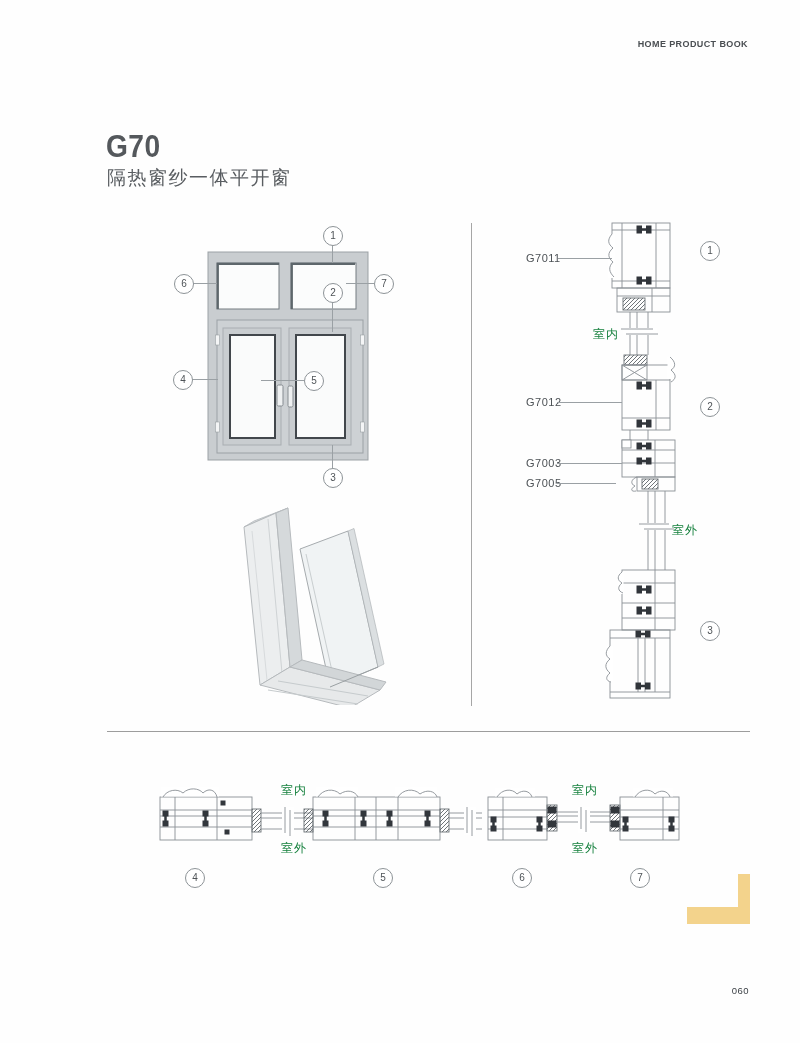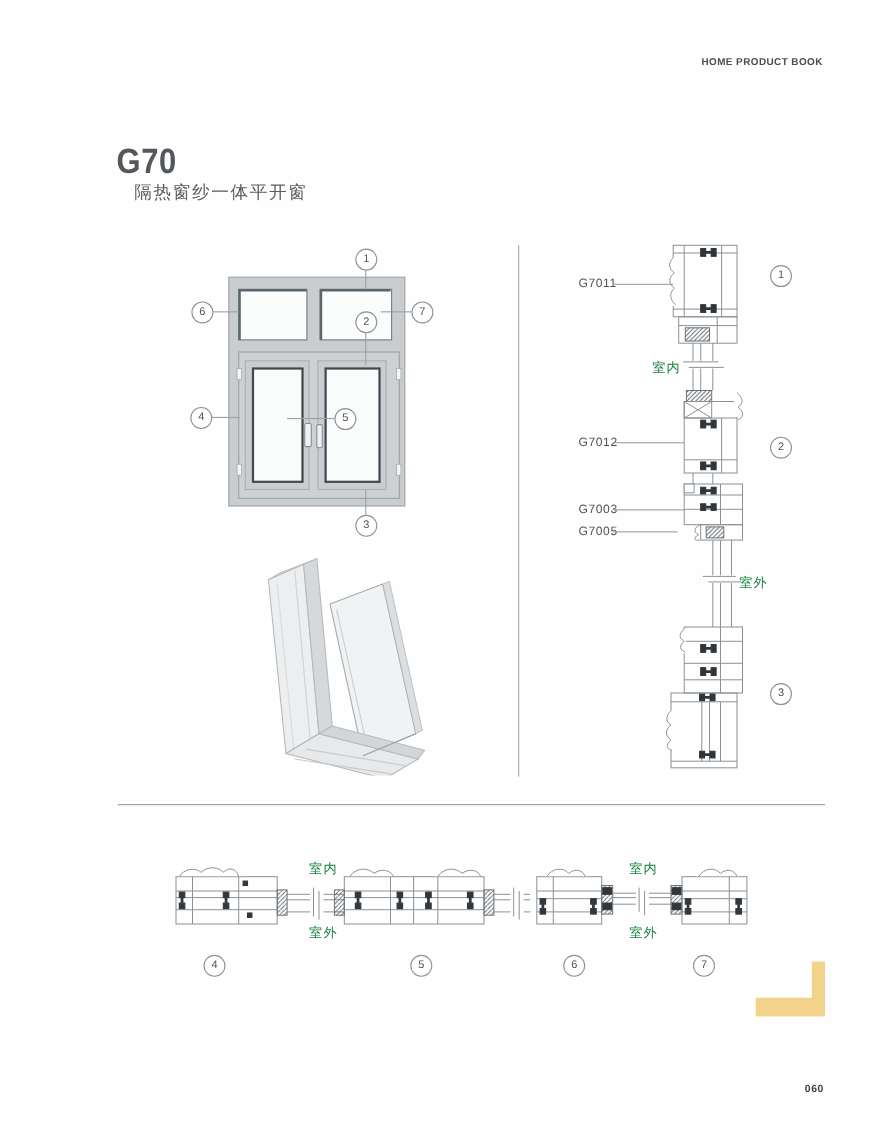--- a/index.html
+++ b/index.html
@@ -6,7 +6,7 @@
   .page{position:relative;width:800px;height:1043px;background:#fefefe;margin:0 auto;overflow:hidden;
         font-family:"Liberation Sans","DejaVu Sans",sans-serif;color:#4b5054;}
   .abs{position:absolute;}
-  .book-title{right:52px;top:39px;font-size:9px;font-weight:bold;letter-spacing:.4px;color:#4a4e52;margin-top:12px;}
+  .book-title{right:52px;top:39px;font-size:9px;font-weight:bold;letter-spacing:.4px;color:#4a4e52;}
   .model{left:106px;top:128px;font-size:32px;font-weight:800;color:#54585c;letter-spacing:.5px;
          transform:scaleX(.88);transform-origin:left top;}
   .subtitle{left:122px;top:165px;font-size:16px;color:#595d61;letter-spacing:1.5px;}

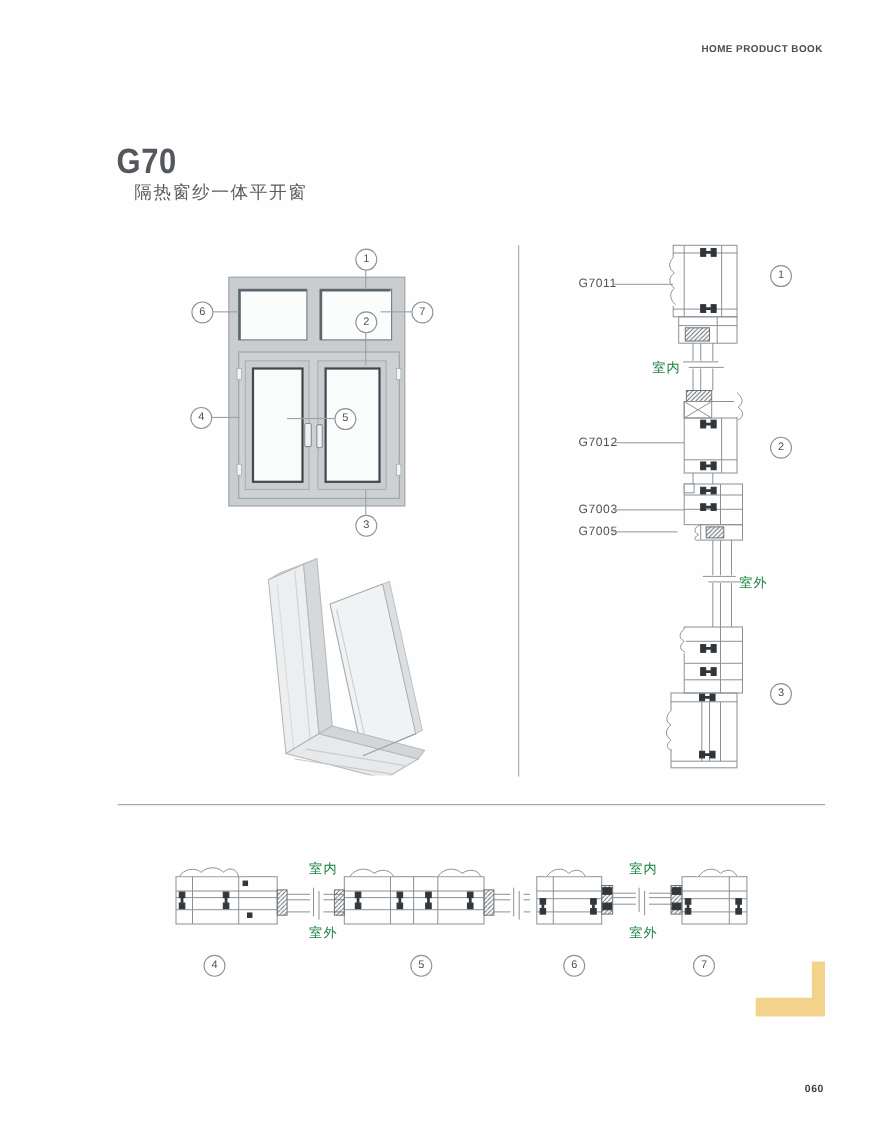--- a/index.html
+++ b/index.html
@@ -9,7 +9,7 @@
   .book-title{right:52px;top:39px;font-size:9px;font-weight:bold;letter-spacing:.4px;color:#4a4e52;}
   .model{left:106px;top:128px;font-size:32px;font-weight:800;color:#54585c;letter-spacing:.5px;
          transform:scaleX(.88);transform-origin:left top;}
-  .subtitle{left:122px;top:165px;font-size:16px;color:#595d61;letter-spacing:1.5px;}
+  .subtitle{left:107px;top:165px;font-size:19px;color:#595d61;letter-spacing:1.5px;}
   .c{position:absolute;width:18px;height:18px;border:1px solid #8d9397;border-radius:50%;background:#fff;
      display:flex;align-items:center;justify-content:center;font-size:10px;color:#4e5357;line-height:1;}
   .lh{position:absolute;height:1px;background:#9aa0a4;}

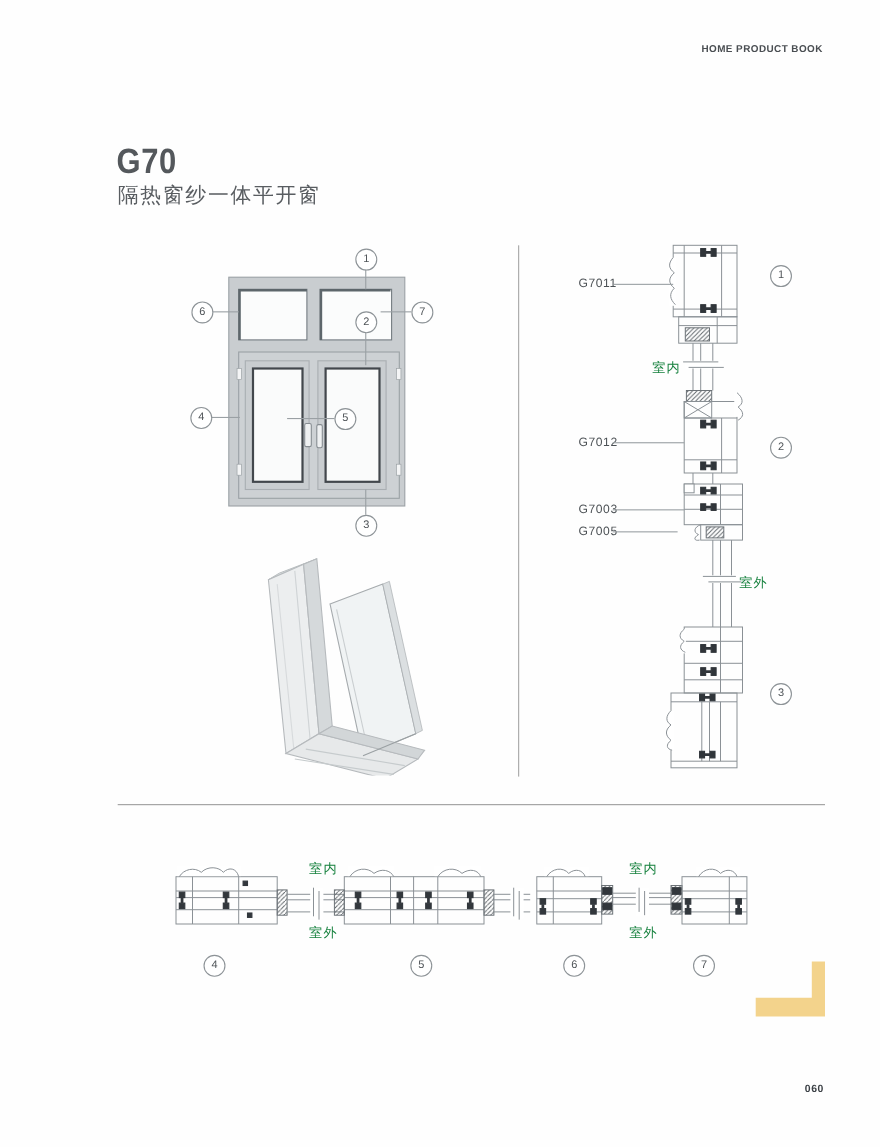--- a/index.html
+++ b/index.html
@@ -18,7 +18,7 @@
   .side{position:absolute;font-size:12px;color:#15803d;letter-spacing:1px;}
   .vdiv{left:471px;top:223px;width:1px;height:483px;background:#a6a6a6;}
   .hdiv{left:107px;top:731px;width:643px;height:1px;background:#9d9d9d;}
-  .pagenum{right:51px;top:985px;font-size:9.5px;font-weight:bold;color:#3c4146;letter-spacing:.5px;}
+  .pagenum{right:51px;top:985px;font-size:9.5px;font-weight:normal;color:#3c4146;letter-spacing:.5px;}
   svg{display:block;}
 </style>
 </head>

